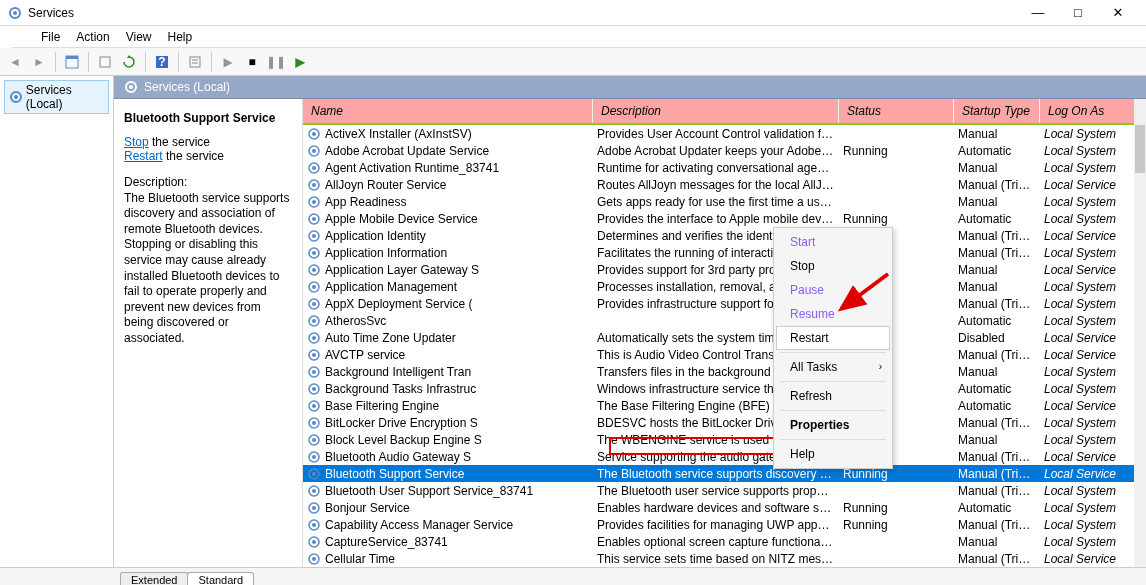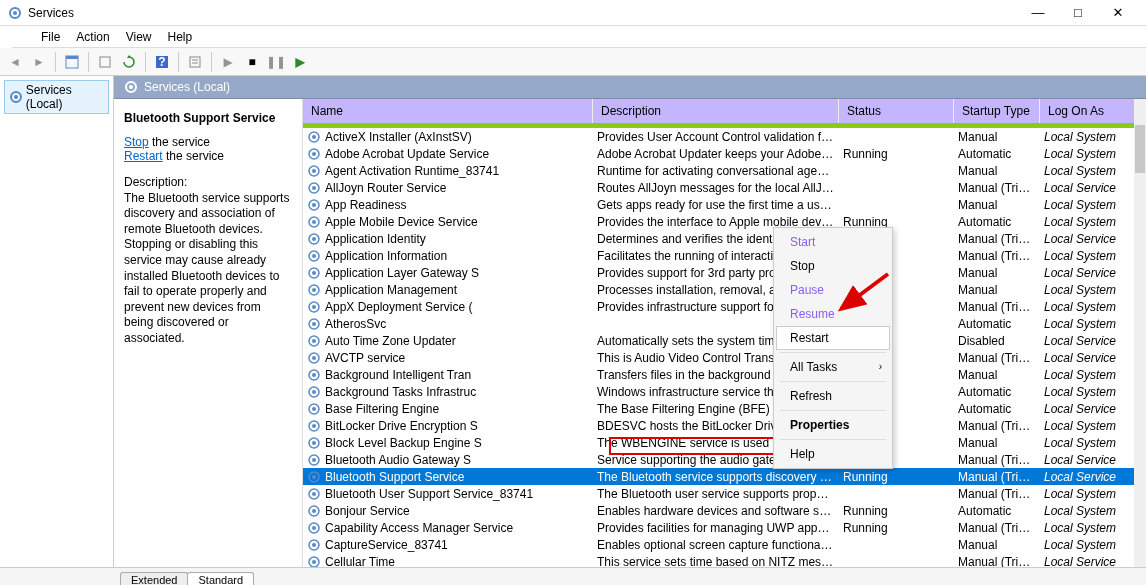--- a/index.html
+++ b/index.html
@@ -27,7 +27,7 @@
 .detailcol .link { color: #0066cc; text-decoration: underline; cursor: pointer; }
 .detailcol p { margin-top: 12px; line-height: 1.3; }
 .listcol { flex: 1; overflow: hidden; position: relative; }
-.colheaders { display: flex; border-bottom: 5px solid #84cc16; background: #c4b5fd; }
+.colheaders { display: flex; border-bottom: 2px solid #84cc16; background: #fca5a5; font-style: italic; }
 .colheaders > div { padding: 5px 8px; border-right: 1px solid #eee; }
 .ch-name { width: 290px; }
 .ch-desc { width: 246px; }

